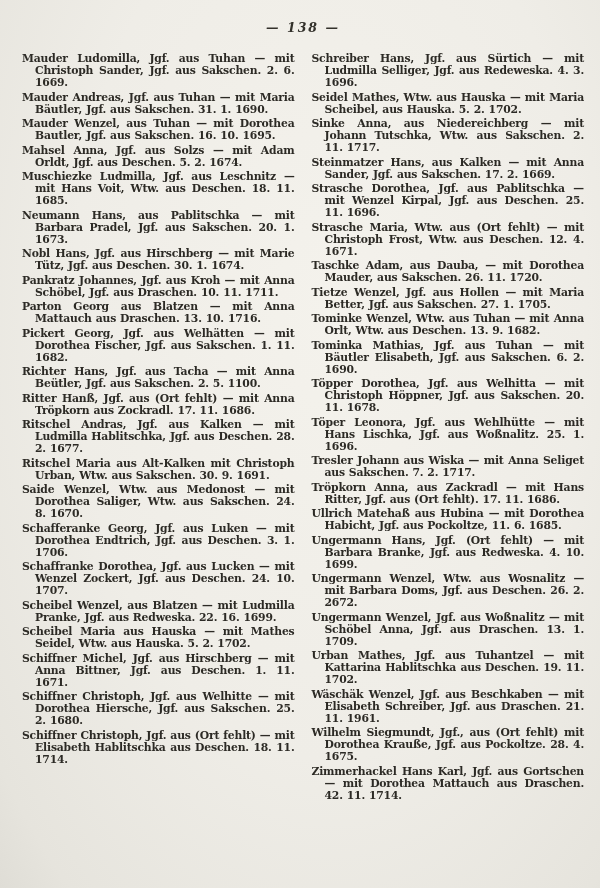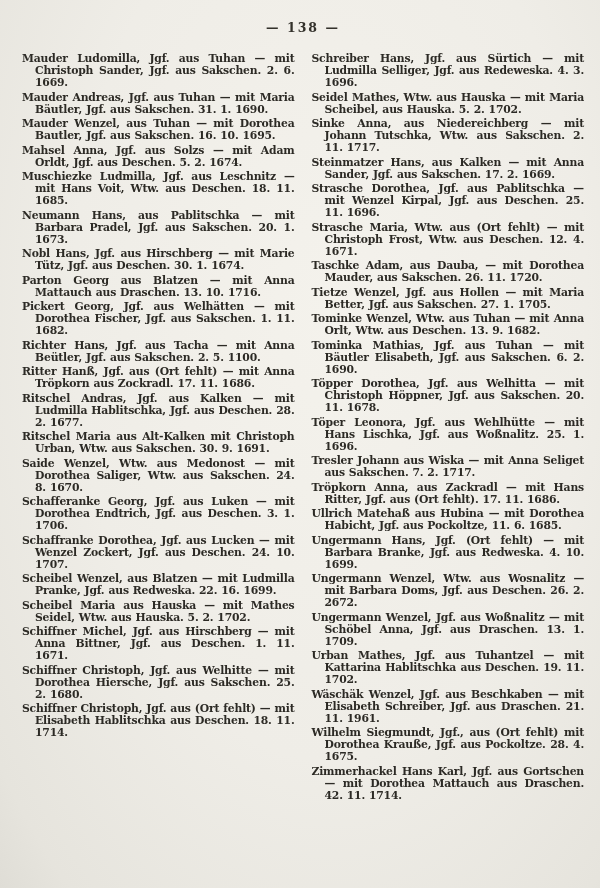--- a/index.html
+++ b/index.html
@@ -25,6 +25,7 @@
     letter-spacing: 2px;
     margin: 0 0 18px 0;
     color: #33312b;
+    font-style: italic;
   }
   .columns {
     display: flex;

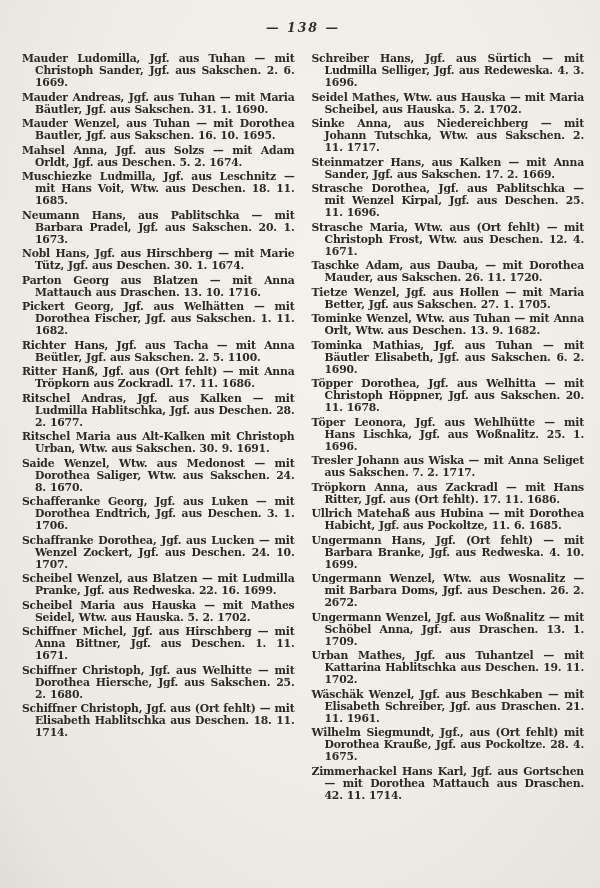--- a/index.html
+++ b/index.html
@@ -59,6 +59,7 @@
         <p class="entry">Muschiezke Ludmilla, Jgf. aus Leschnitz — mit Hans Voit, Wtw. aus Deschen. 18. 11. 1685.</p>
         <p class="entry">Neumann Hans, aus Pablitschka — mit Barbara Pradel, Jgf. aus Sakschen. 20. 1. 1673.</p>
         <p class="entry">Nobl Hans, Jgf. aus Hirschberg — mit Marie Tütz, Jgf. aus Deschen. 30. 1. 1674.</p>
+        <p class="entry">Pankratz Johannes, Jgf. aus Kroh — mit Anna Schöbel, Jgf. aus Draschen. 10. 11. 1711.</p>
         <p class="entry">Parton Georg aus Blatzen — mit Anna Mattauch aus Draschen. 13. 10. 1716.</p>
         <p class="entry">Pickert Georg, Jgf. aus Welhätten — mit Dorothea Fischer, Jgf. aus Sakschen. 1. 11. 1682.</p>
         <p class="entry">Richter Hans, Jgf. aus Tacha — mit Anna Beütler, Jgf. aus Sakschen. 2. 5. 1100.</p>

